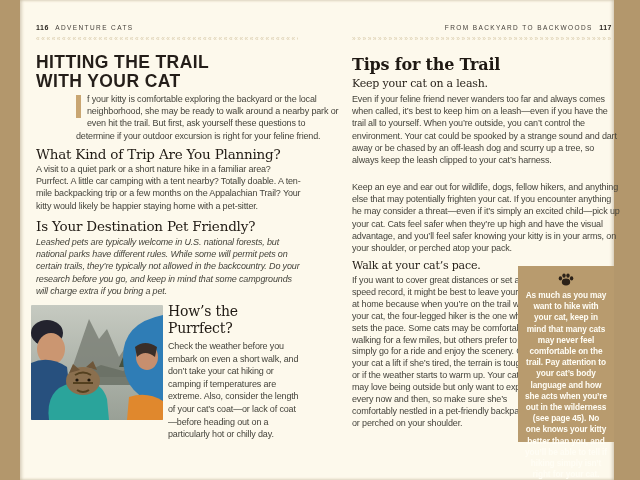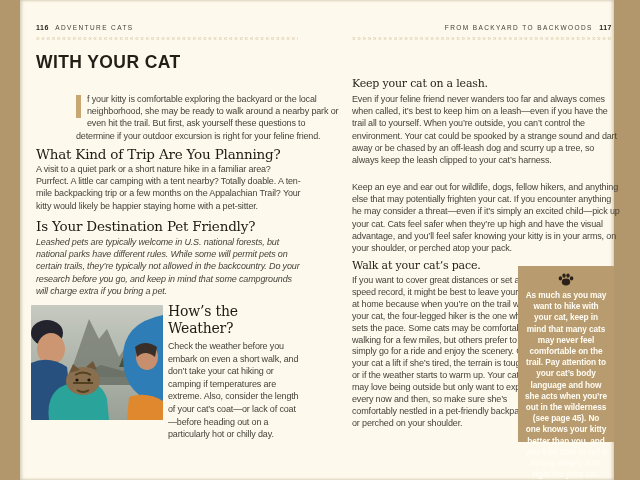--- a/index.html
+++ b/index.html
@@ -73,6 +73,7 @@
   <div class="abs rule" style="left:16px;top:34px;width:262px;">««««««««««««««««««««««««««««««««««««««««««««««««««««««««««««««««««««««</div>
 
   <div class="abs main-title" style="left:16px;top:53px;">
+    <div>HITTING THE TRAIL</div>
     <div>WITH YOUR CAT</div>
   </div>
 

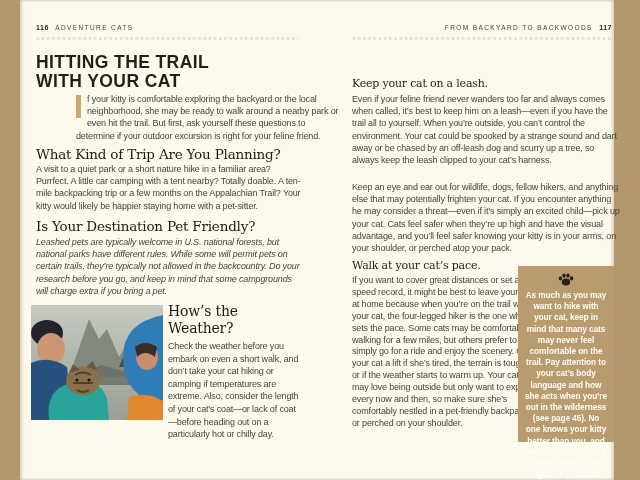--- a/index.html
+++ b/index.html
@@ -130,6 +130,7 @@
   </div>
   <div class="abs rule" style="left:332px;top:34px;width:260px;">»»»»»»»»»»»»»»»»»»»»»»»»»»»»»»»»»»»»»»»»»»»»»»»»»»»»»»»»»»»»»»»»»»»»»»</div>
 
+  <div class="abs tips-title" style="left:332px;top:55px;">Tips for the Trail</div>
 
   <div class="abs tip-head" style="left:332px;top:77px;width:266px;">Keep your cat on a leash.</div>
   <div class="abs body-txt" style="left:332px;top:93px;width:266px;">Even if your feline friend never wanders too far and always comes when called, it’s best to keep him on a leash—even if you have the trail all to yourself. When you’re outside, you can’t control the environment. Your cat could be spooked by a strange sound and dart away or be chased by an off-leash dog and scurry up a tree, so always keep the leash clipped to your cat’s harness.</div>

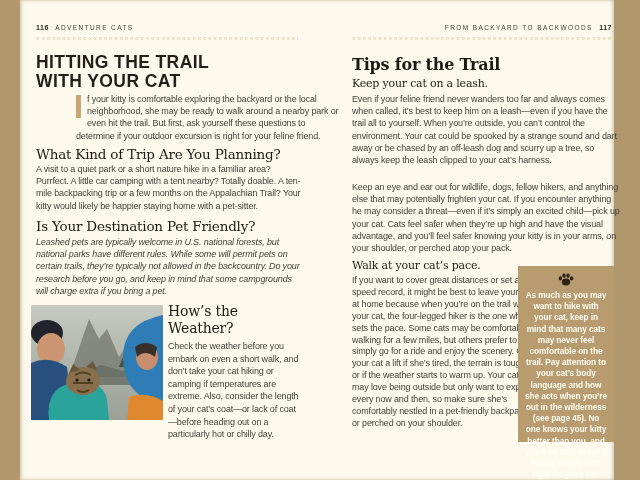--- a/index.html
+++ b/index.html
@@ -121,7 +121,7 @@
 
   <div class="abs serif-head" style="left:148px;top:303px;width:130px;font-size:14px;line-height:16.5px;">
     <div>How’s the</div>
-    <div>Weather?</div>
+    <div>Purrfect?</div>
   </div>
   <div class="abs body-txt" style="left:148px;top:340px;width:132px;line-height:12.6px;">Check the weather before you embark on even a short walk, and don’t take your cat hiking or camping if temperatures are extreme. Also, consider the length of your cat’s coat—or lack of coat—before heading out on a particularly hot or chilly day.</div>
 

